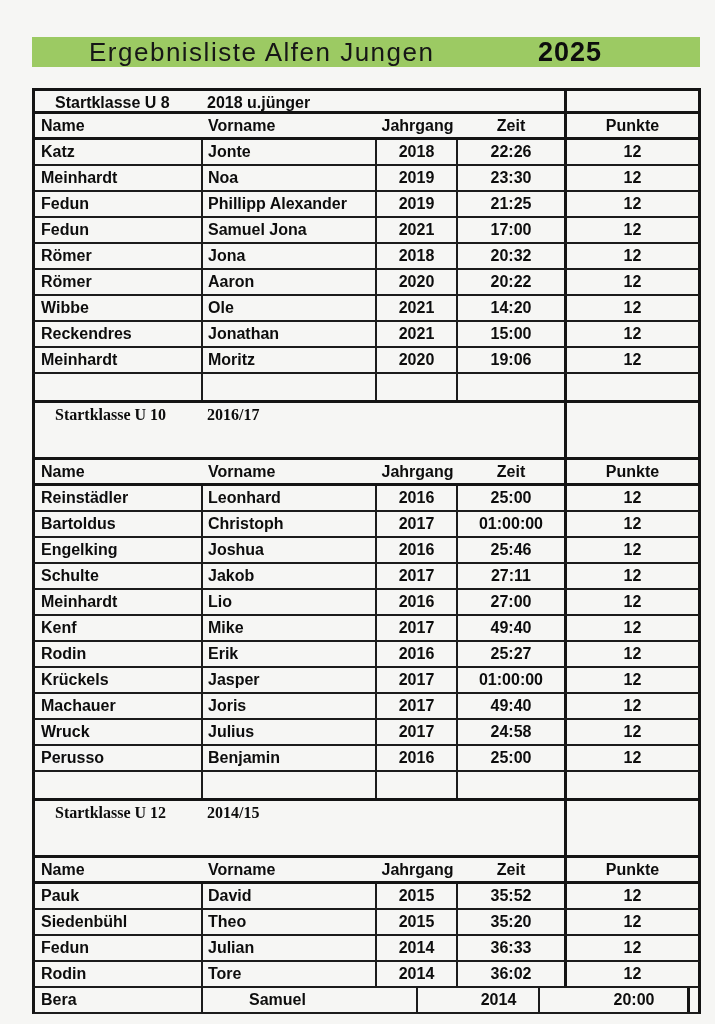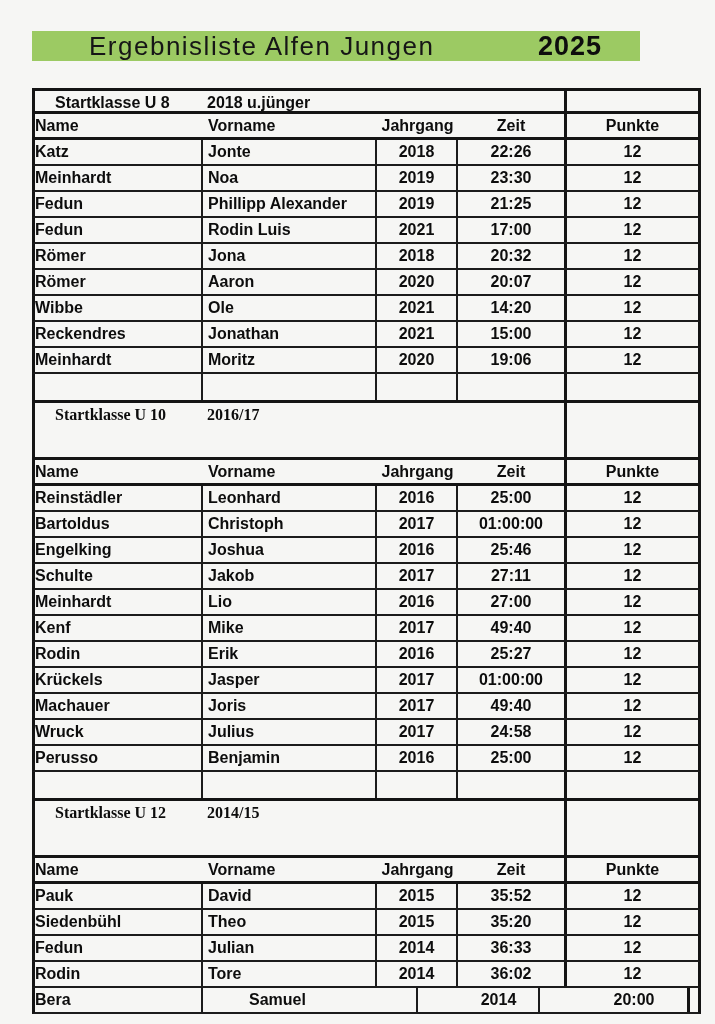--- a/index.html
+++ b/index.html
@@ -14,8 +14,8 @@
 
   
   .banner {
-    position: absolute; left: 32px; top: 31px;
-    width: 608px; height: 30px;
+    position: absolute; left: 32px; top: 37px;
+    width: 668px; height: 30px;
     background: #9cca63;
   }
   .banner-title {

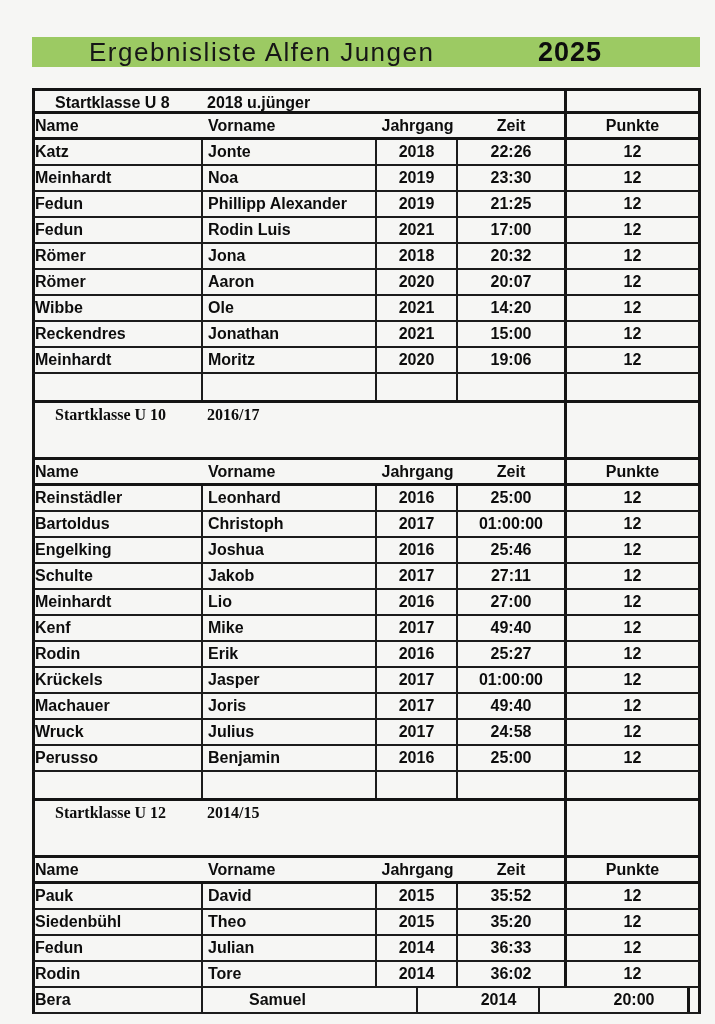--- a/index.html
+++ b/index.html
@@ -78,7 +78,7 @@
     box-sizing: border-box;
     overflow: hidden; white-space: nowrap;
   }
-  .c0 { padding-left: 0; }
+  .c0 { padding-left: 6px; }
   .c1 { padding-left: 5px; }
   .c2, .c3, .c4 { justify-content: center; }
 

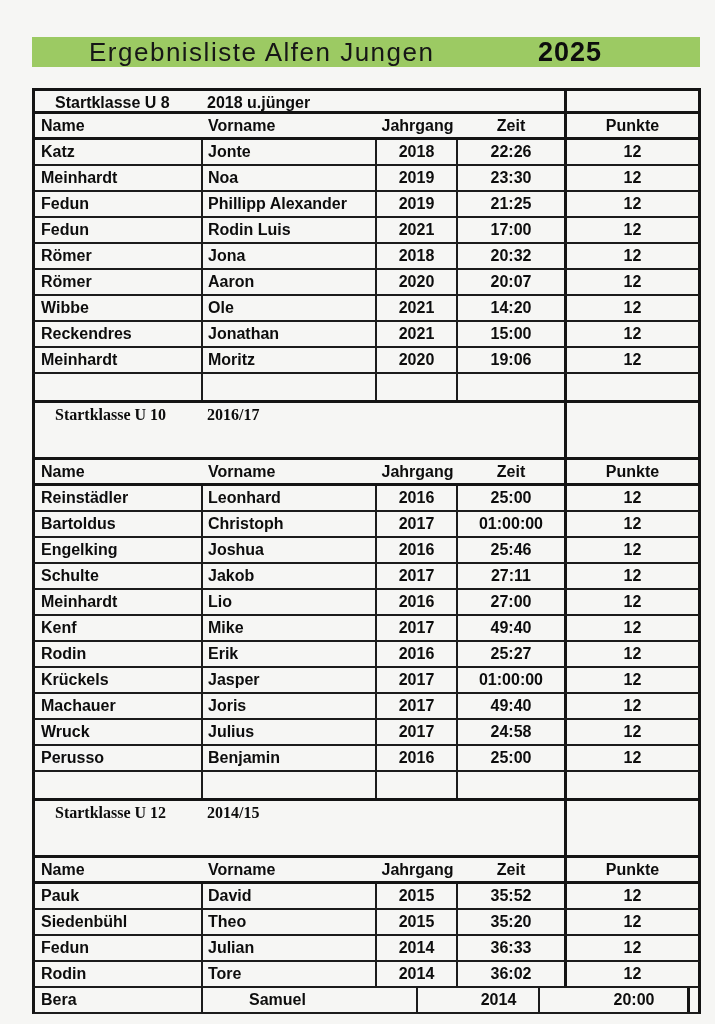--- a/index.html
+++ b/index.html
@@ -133,7 +133,7 @@
       </div>
       <div class="row">
         <div class="c0">Fedun</div>
-        <div class="c1">Rodin Luis</div>
+        <div class="c1">Samuel Jona</div>
         <div class="c2">2021</div>
         <div class="c3">17:00</div>
         <div class="c4">12</div>

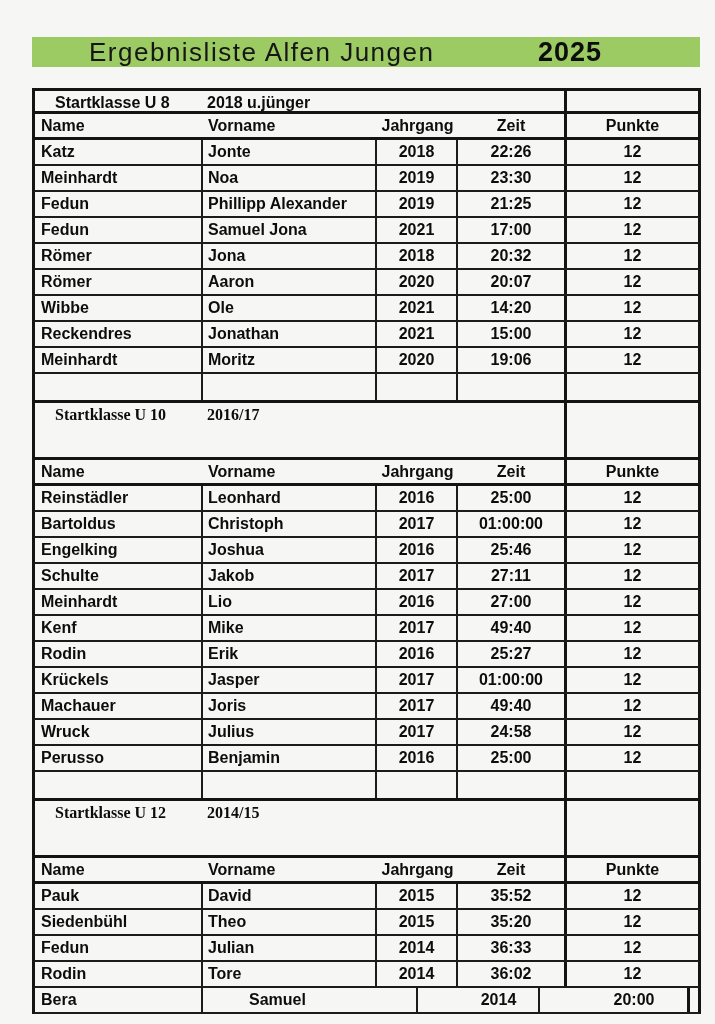--- a/index.html
+++ b/index.html
@@ -149,7 +149,7 @@
         <div class="c0">Römer</div>
         <div class="c1">Aaron</div>
         <div class="c2">2020</div>
-        <div class="c3">20:07</div>
+        <div class="c3">20:22</div>
         <div class="c4">12</div>
       </div>
       <div class="row">

